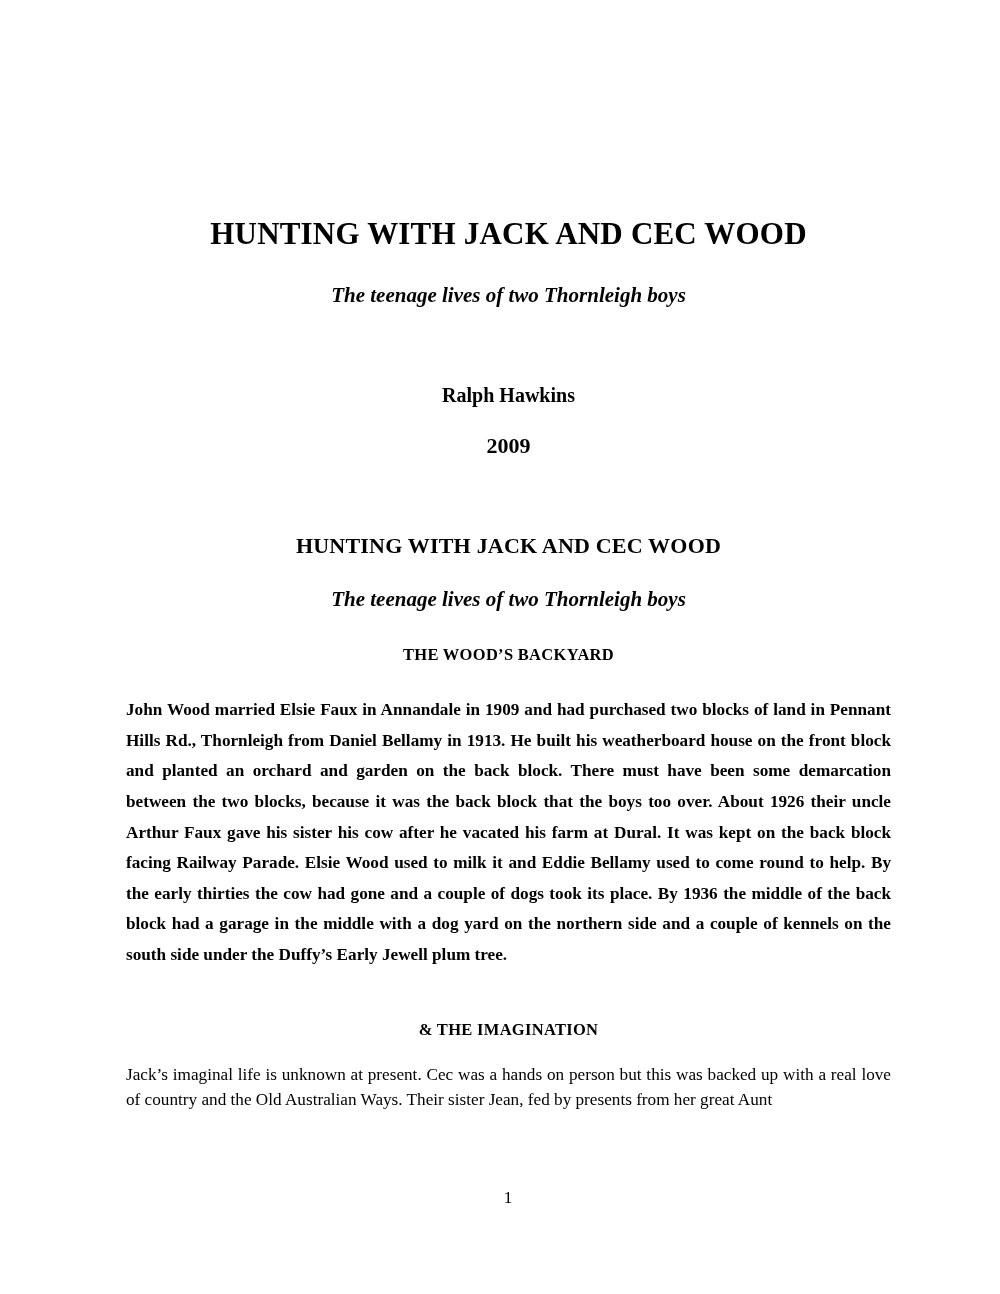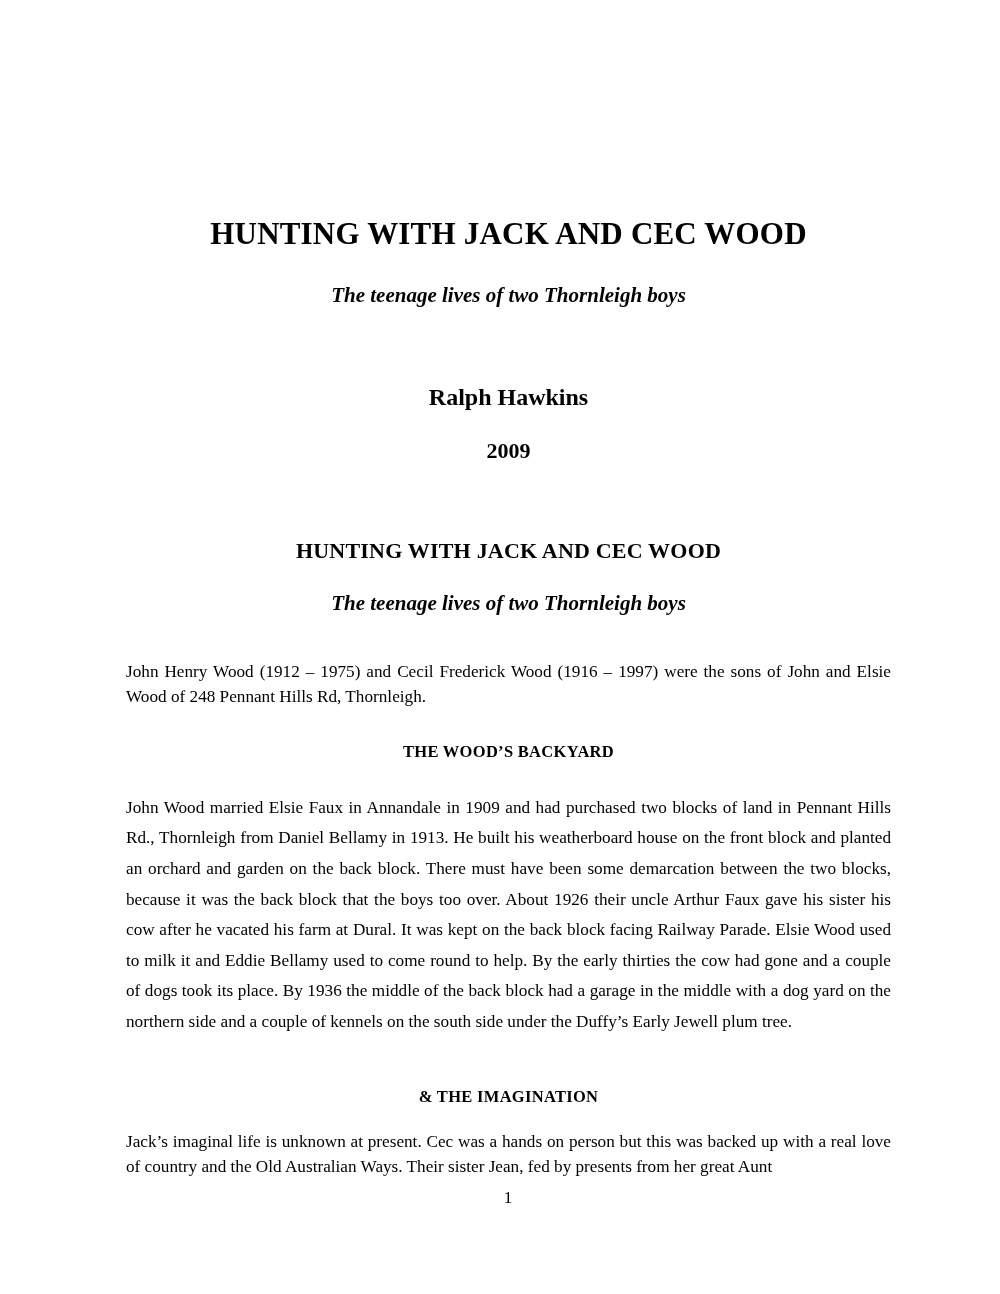--- a/index.html
+++ b/index.html
@@ -49,7 +49,7 @@
   }
   .cover-author {
     text-align: center;
-    font-size: 24px;
+    font-size: 20px;
     font-weight: bold;
     line-height: 1.2;
     margin: 0;

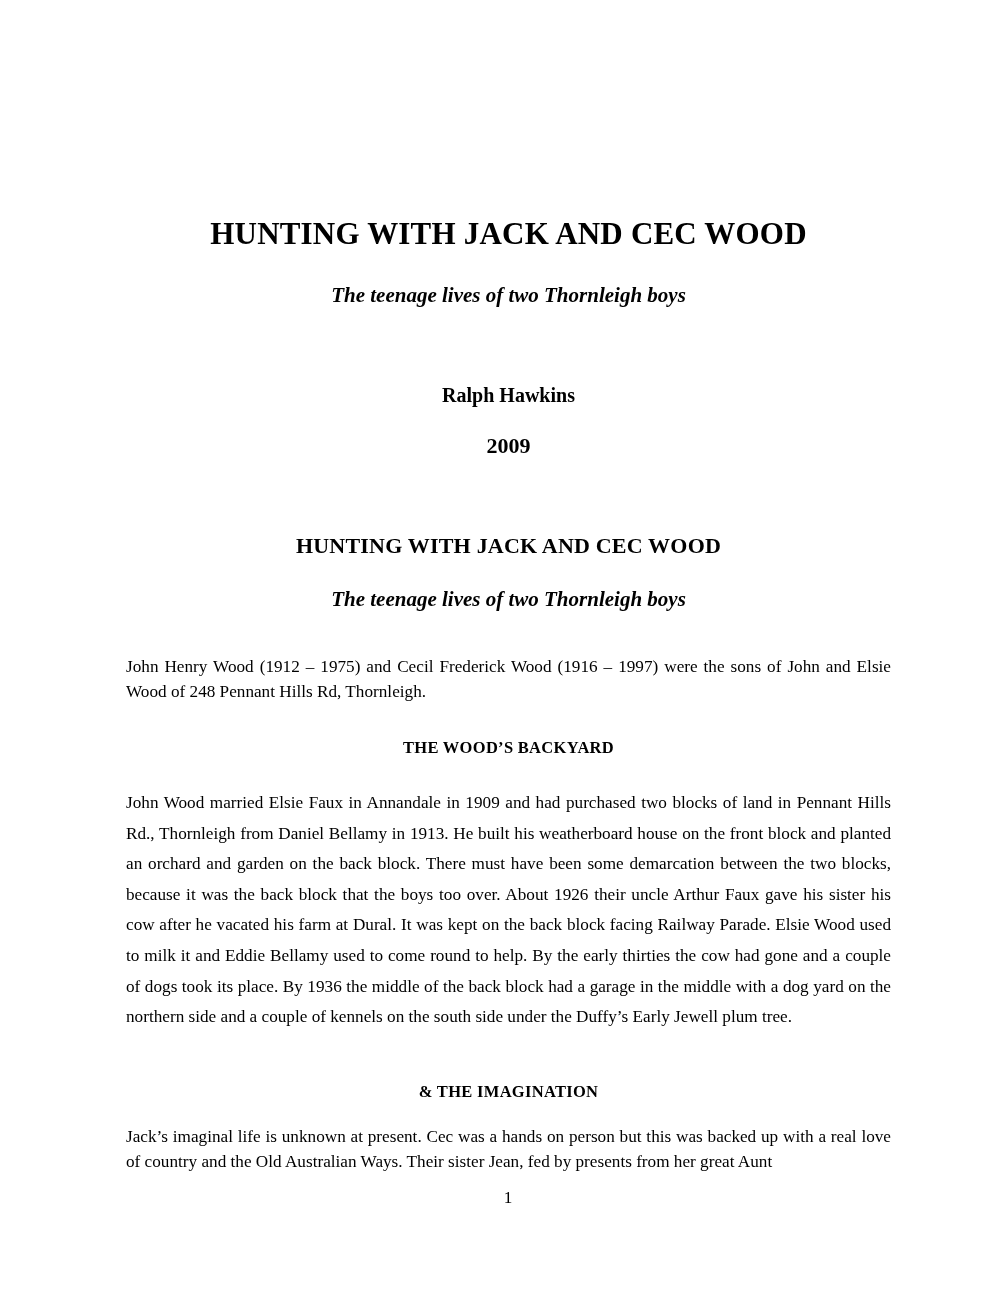--- a/index.html
+++ b/index.html
@@ -144,7 +144,6 @@
 
     <h3 class="doc-subtitle">The teenage lives of two Thornleigh boys</h3>
 
-    <p class="para para-intro para-tight">John Henry Wood (1912 – 1975) and Cecil Frederick Wood (1916 – 1997) were the sons of John and Elsie Wood of 248 Pennant Hills Rd, Thornleigh.</p>
 
     <h4 class="section-heading heading-backyard">THE WOOD’S BACKYARD</h4>
 

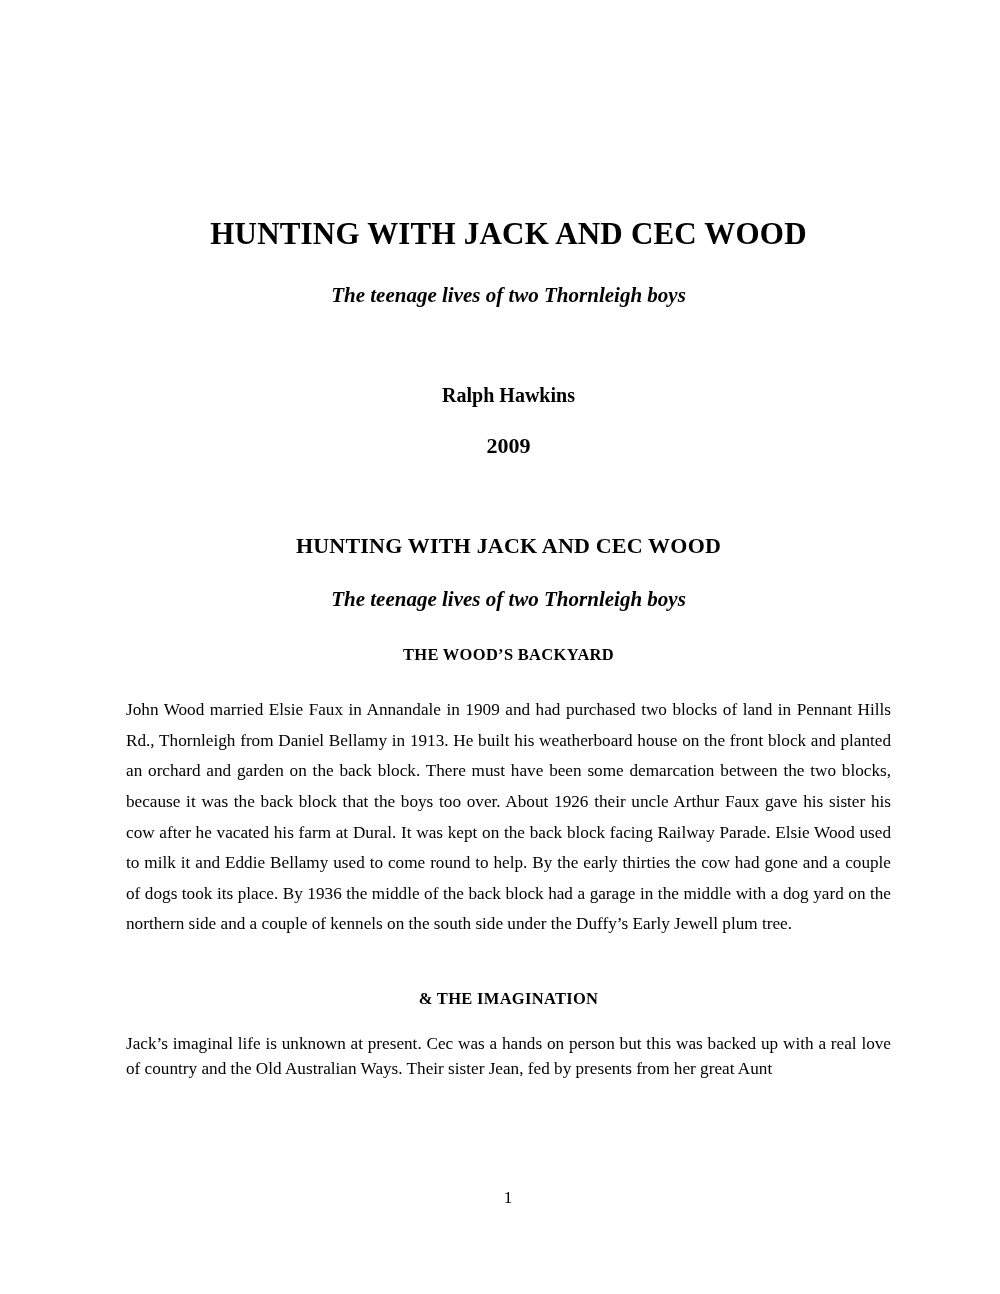--- a/index.html
+++ b/index.html
@@ -97,6 +97,7 @@
   }
   .para-body {
     line-height: 1.78;
+    font-weight: bold;
   }
   .para-tight {
     line-height: 1.45;

